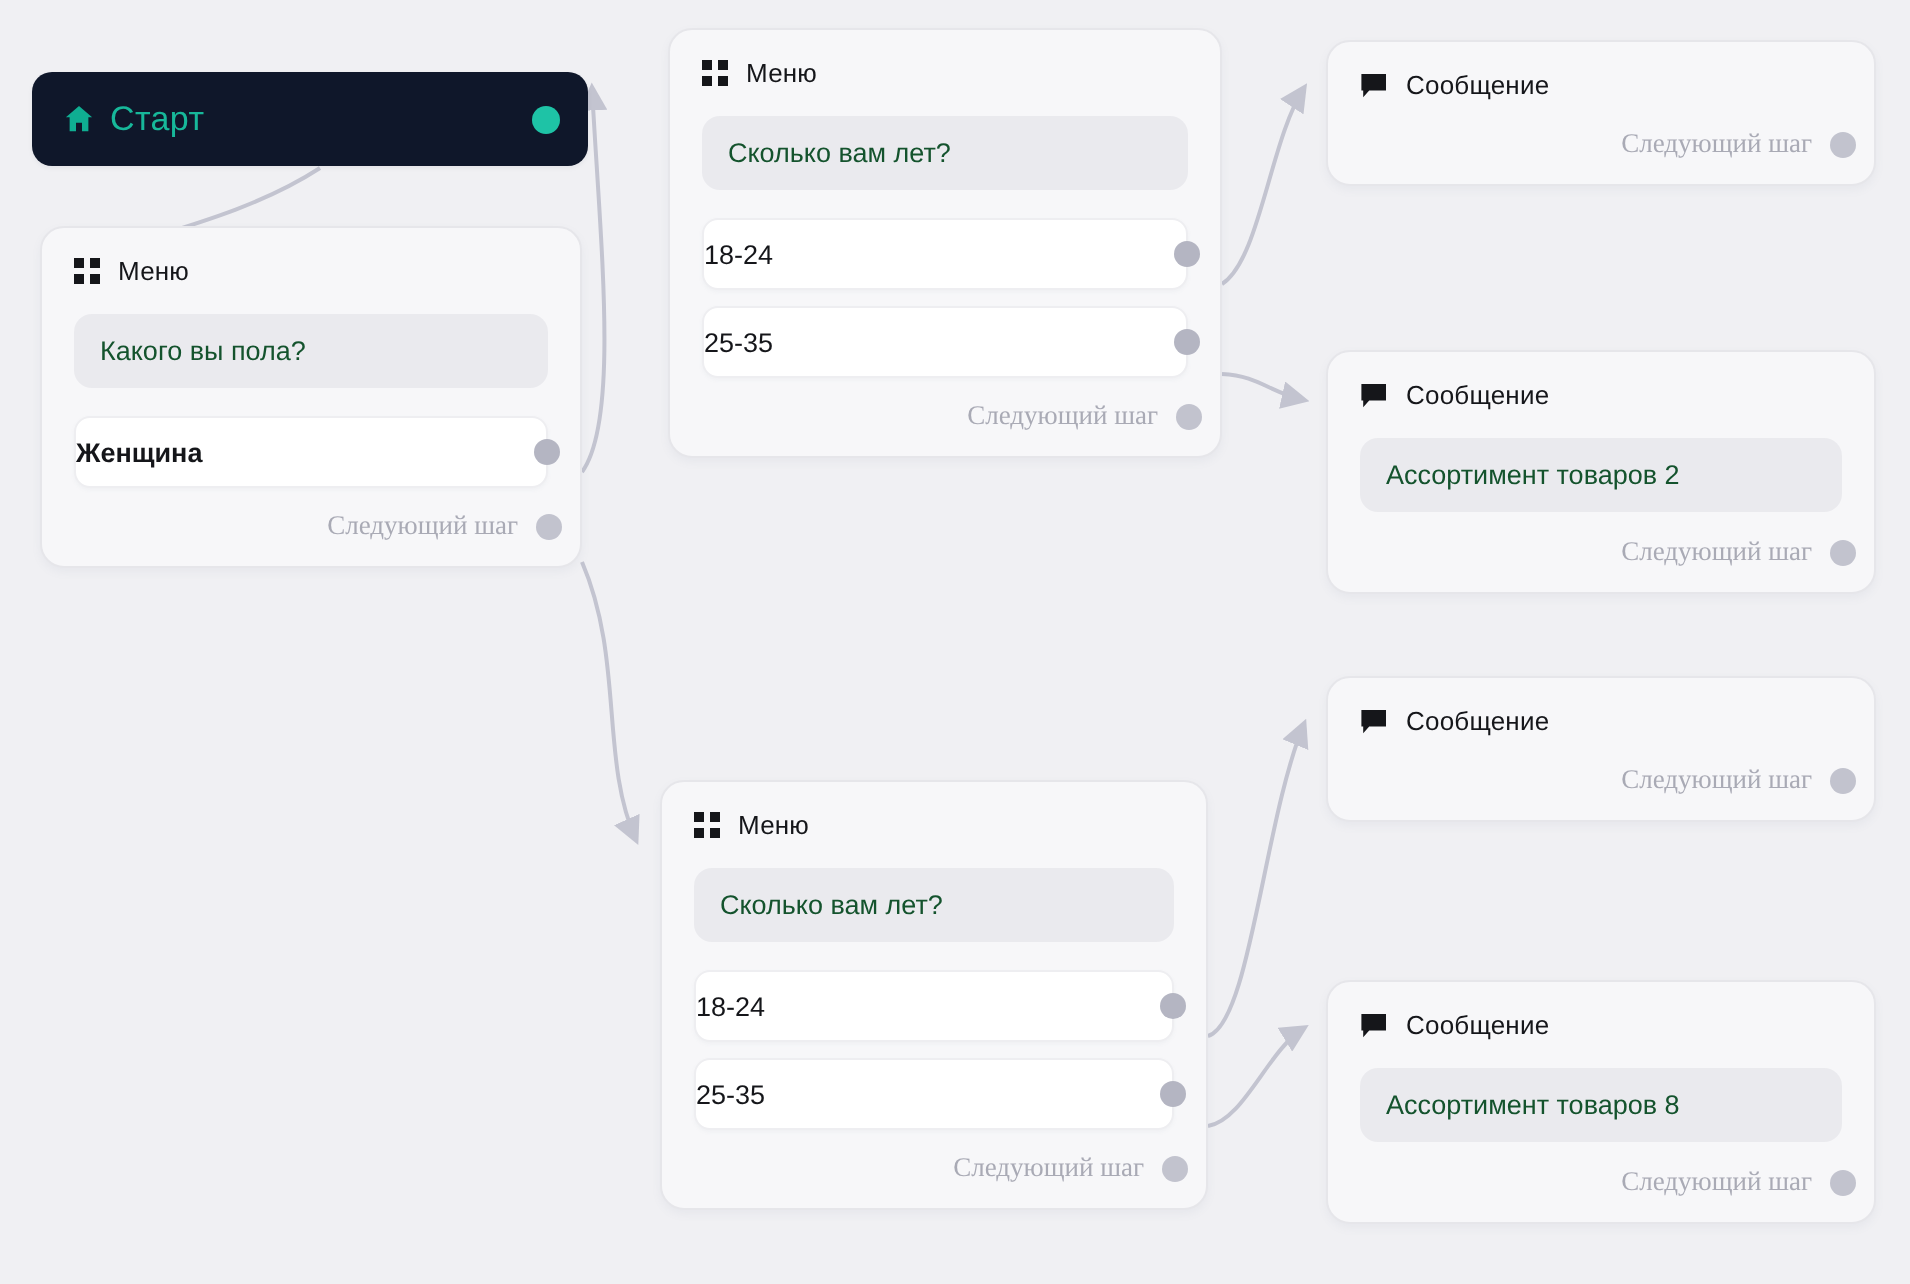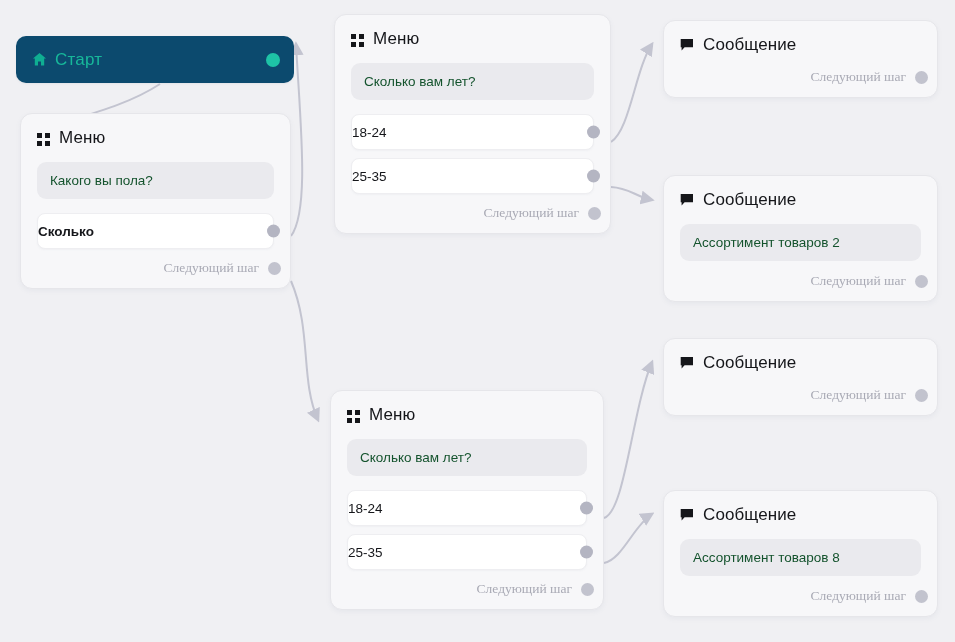--- a/index.html
+++ b/index.html
@@ -73,7 +73,7 @@
     margin-bottom: 14px;
   }
   .node-title {
-    font-size: 17px;
+    font-size: 13px;
     color: #15161a;
     letter-spacing: 0.1px;
   }

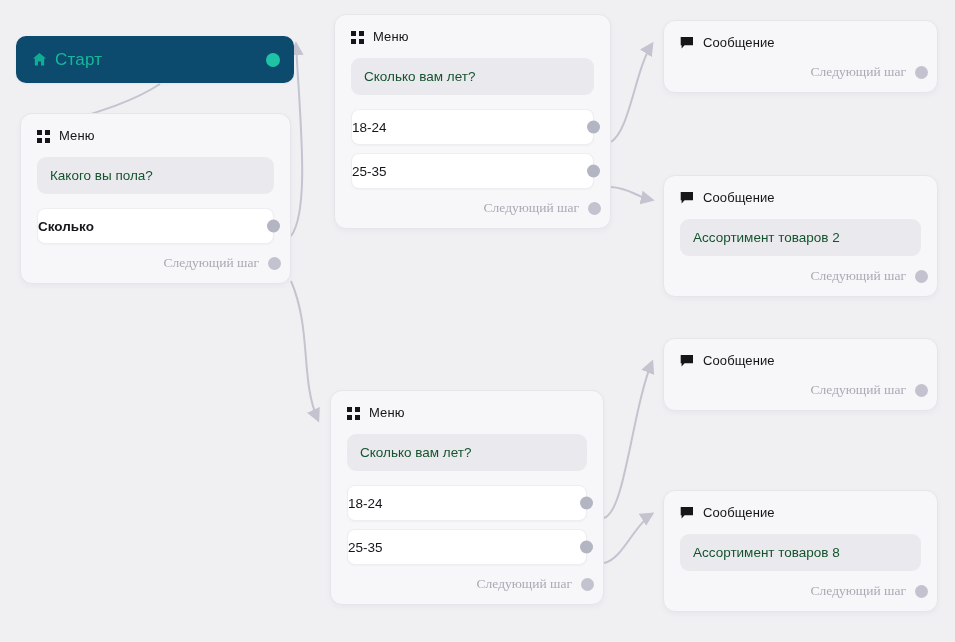--- a/index.html
+++ b/index.html
@@ -28,7 +28,7 @@
   .start-node {
     position: absolute;
     box-sizing: border-box;
-    background: #0c4a6e;
+    background: #0f172a;
     border-radius: 10px;
     display: flex;
     align-items: center;

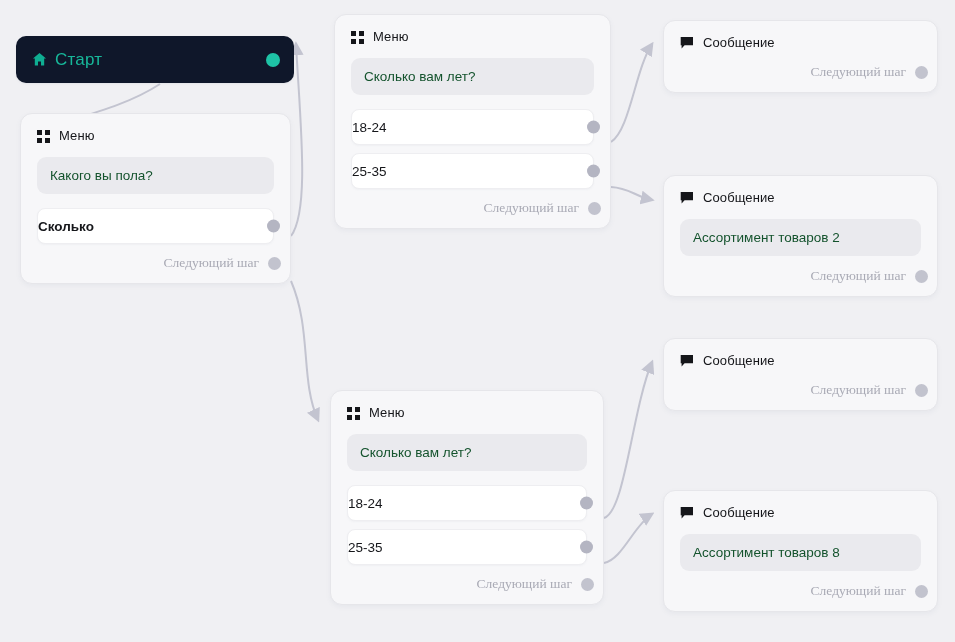--- a/index.html
+++ b/index.html
@@ -203,7 +203,7 @@
     <div class="prompt">Какого вы пола?</div>
     <div class="options">
       <div class="option bold">
-        <span>Сколько</span>
+        <span>Женщина</span>
         <span class="port"></span>
       </div>
     </div>

